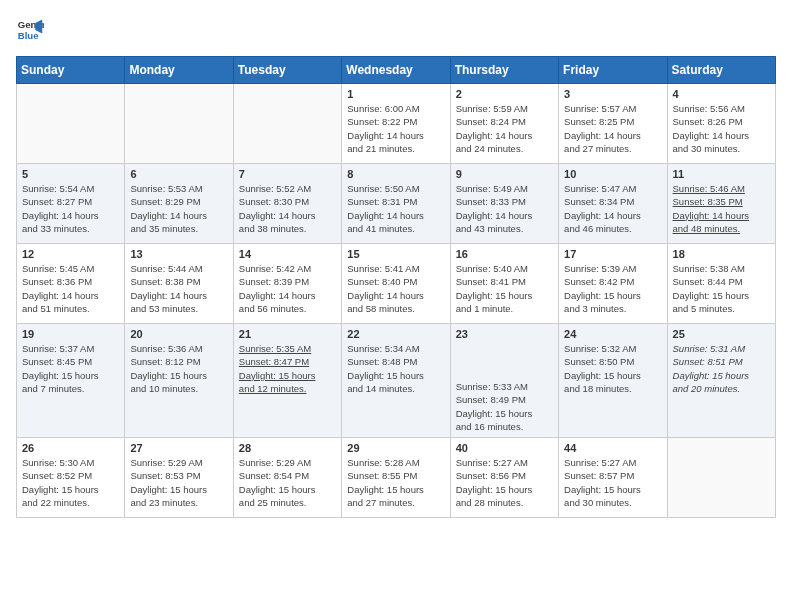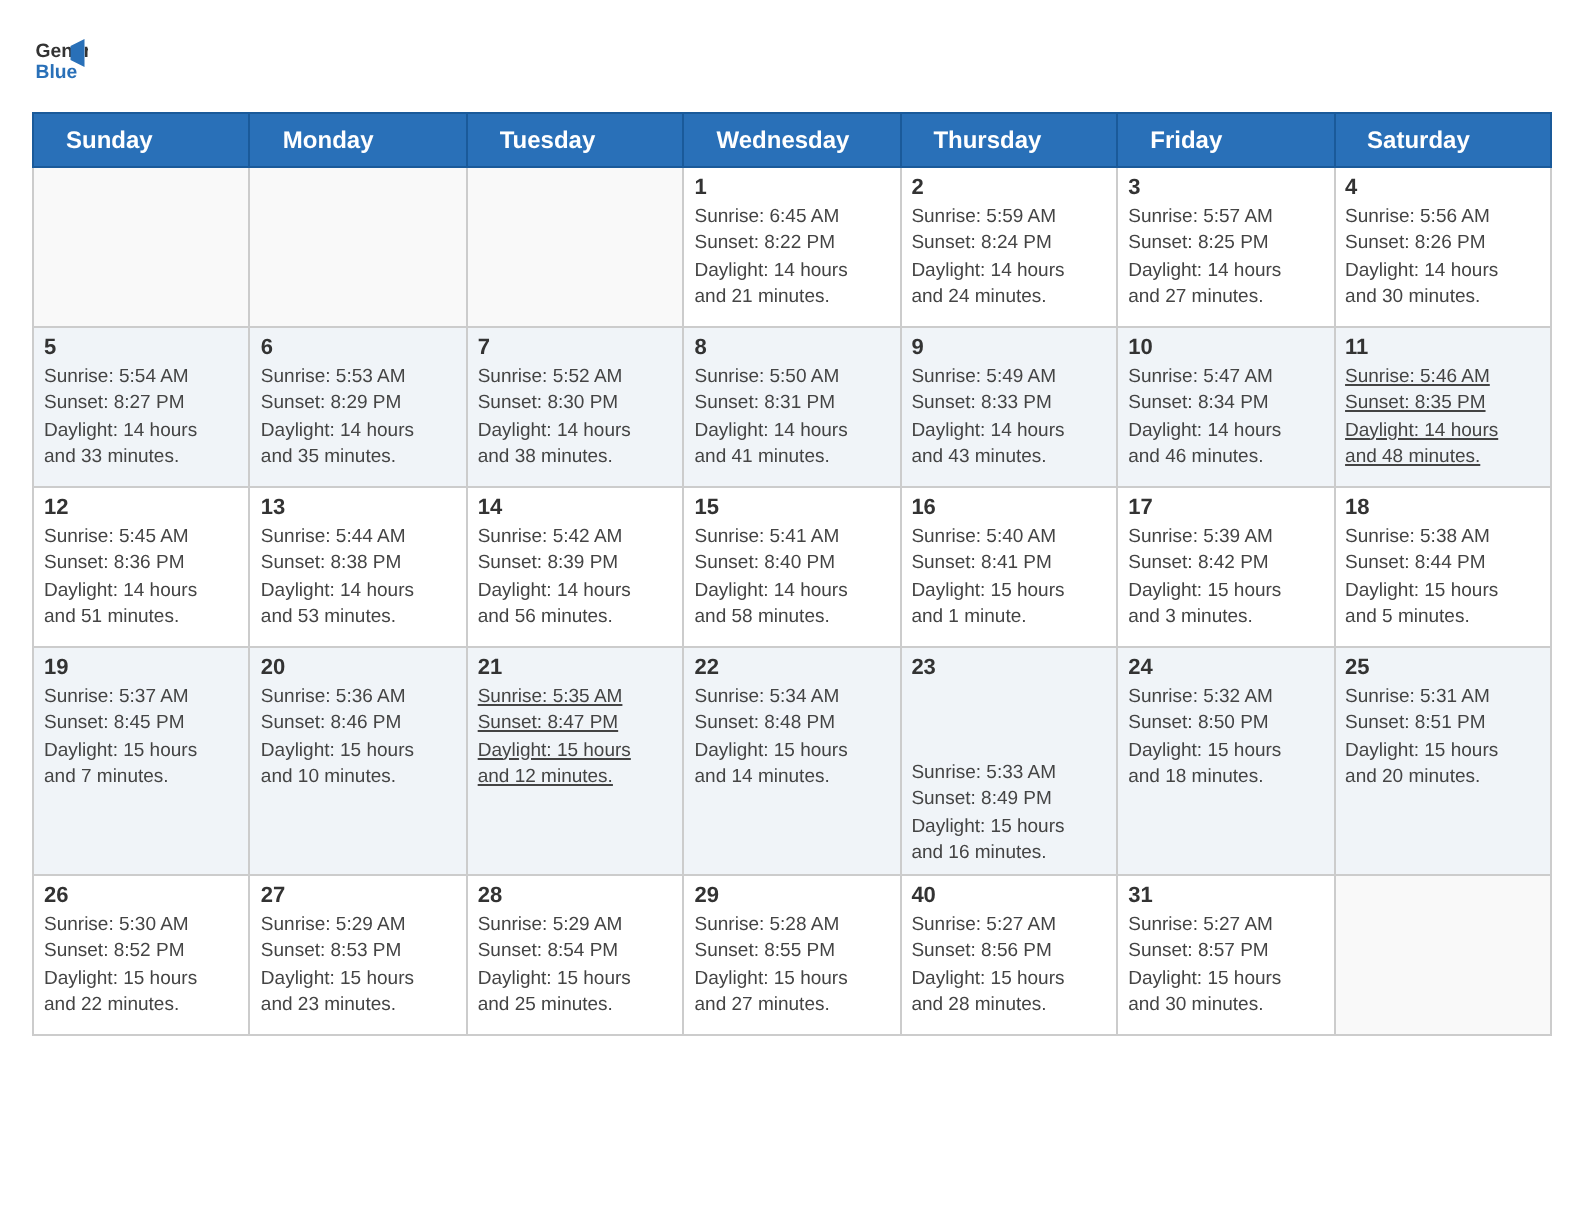--- a/index.html
+++ b/index.html
@@ -45,7 +45,7 @@
       color: #fff;
       font-size: 12px;
       font-weight: bold;
-      padding: 6px 16px;
+      padding: 6px 4px;
       text-align: left;
       border: 1px solid #1a5a9a;
     }

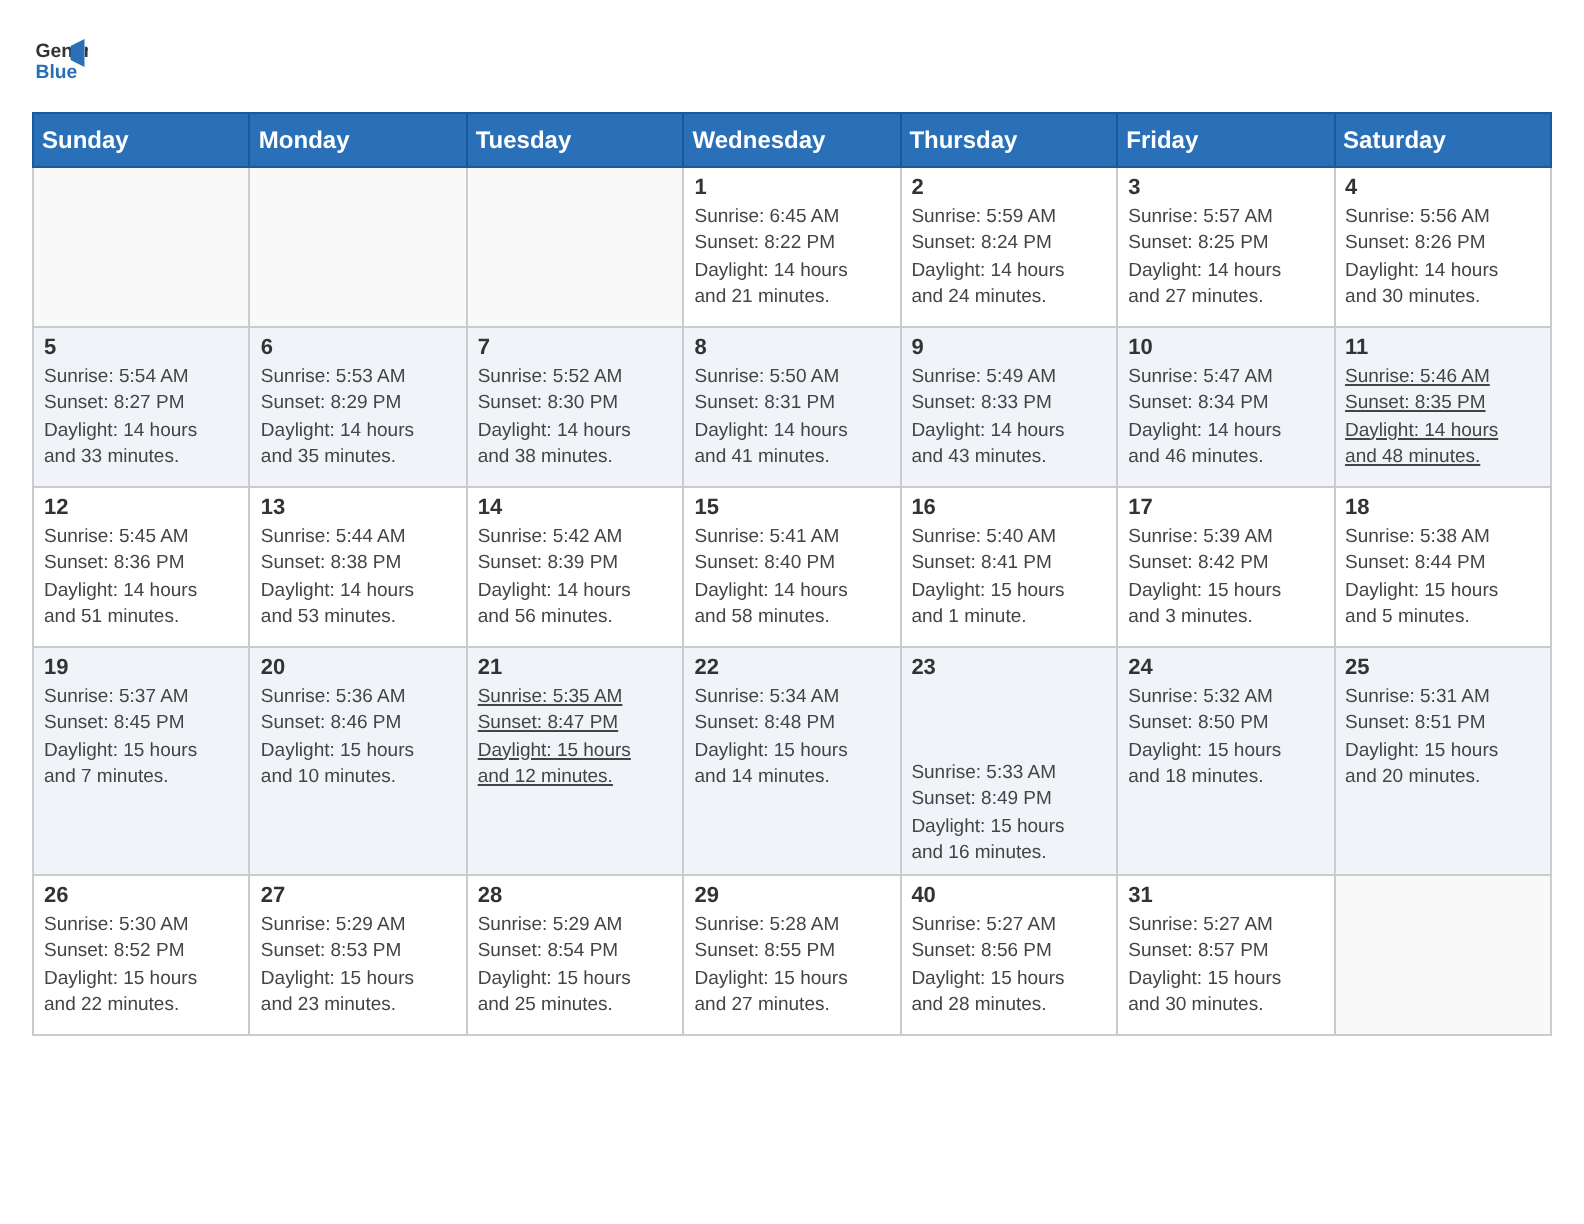--- a/index.html
+++ b/index.html
@@ -107,7 +107,7 @@
         <td class="empty"></td>
         <td>
           <div class="day-num">1</div>
-          <div class="day-info" style="white-space: pre-line;">Sunrise: 6:45 AM
+          <div class="day-info" style="white-space: pre-line;">Sunrise: 6:00 AM
 Sunset: 8:22 PM
 Daylight: 14 hours
 and 21 minutes.</div>

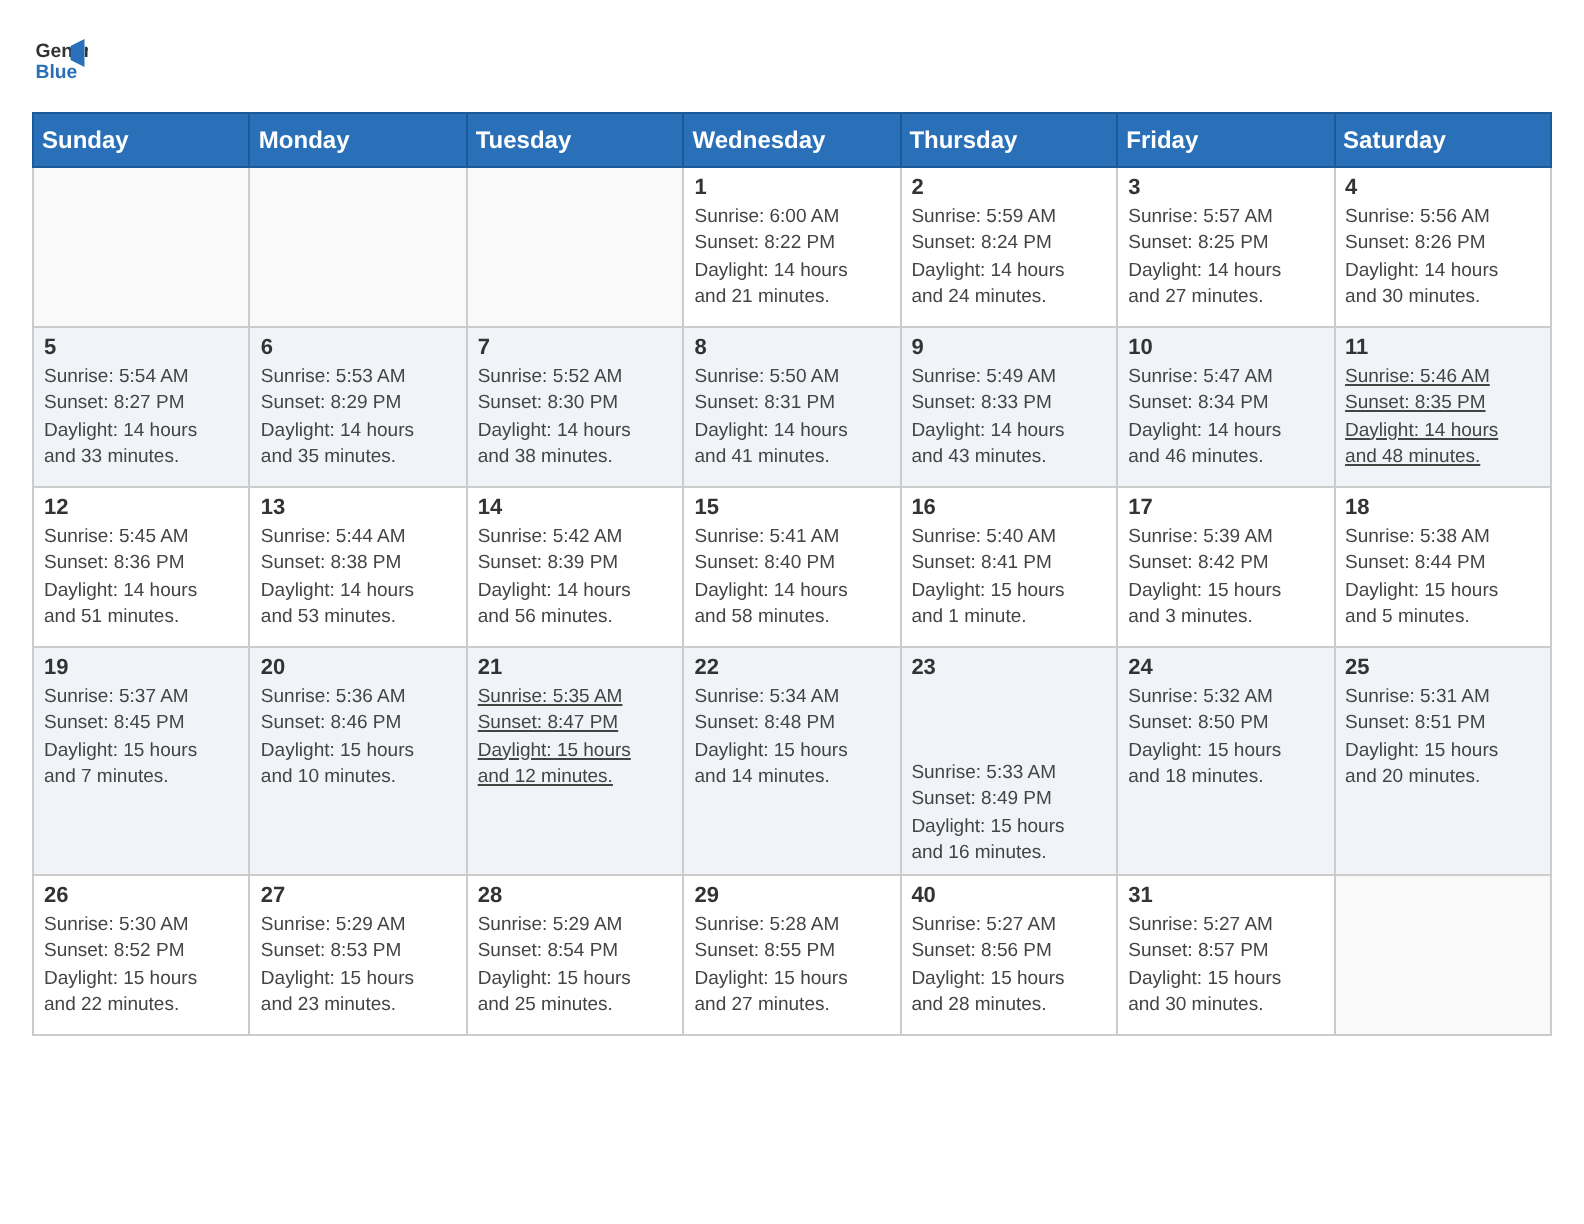--- a/index.html
+++ b/index.html
@@ -247,7 +247,7 @@
         <td>
           <div class="day-num">20</div>
           <div class="day-info" style="white-space: pre-line;">Sunrise: 5:36 AM
-Sunset: 8:46 PM
+Sunset: 8:12 PM
 Daylight: 15 hours
 and 10 minutes.</div>
         </td>

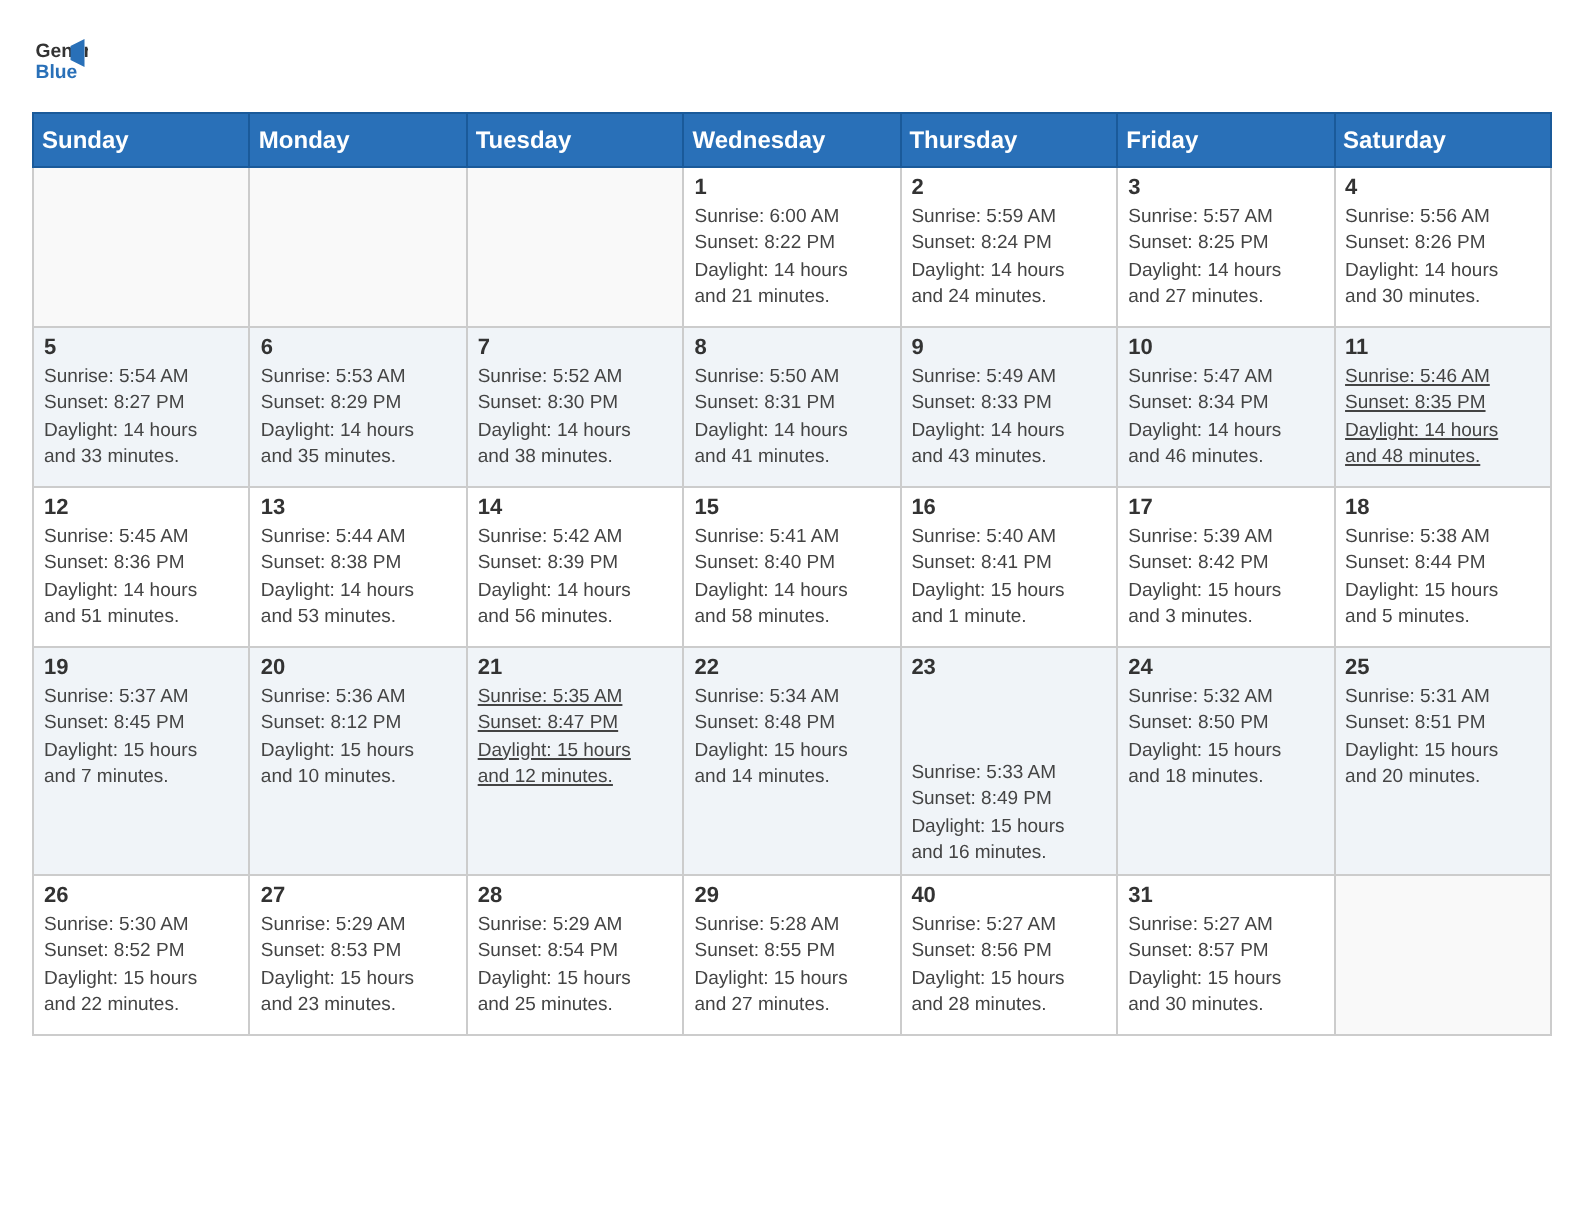--- a/index.html
+++ b/index.html
@@ -281,7 +281,7 @@
         </td>
         <td>
           <div class="day-num">25</div>
-          <div class="day-info" style="white-space: pre-line;">Sunrise: 5:31 AM
+          <div class="day-info" style="white-space: pre-line; font-style: italic;">Sunrise: 5:31 AM
 Sunset: 8:51 PM
 Daylight: 15 hours
 and 20 minutes.</div>

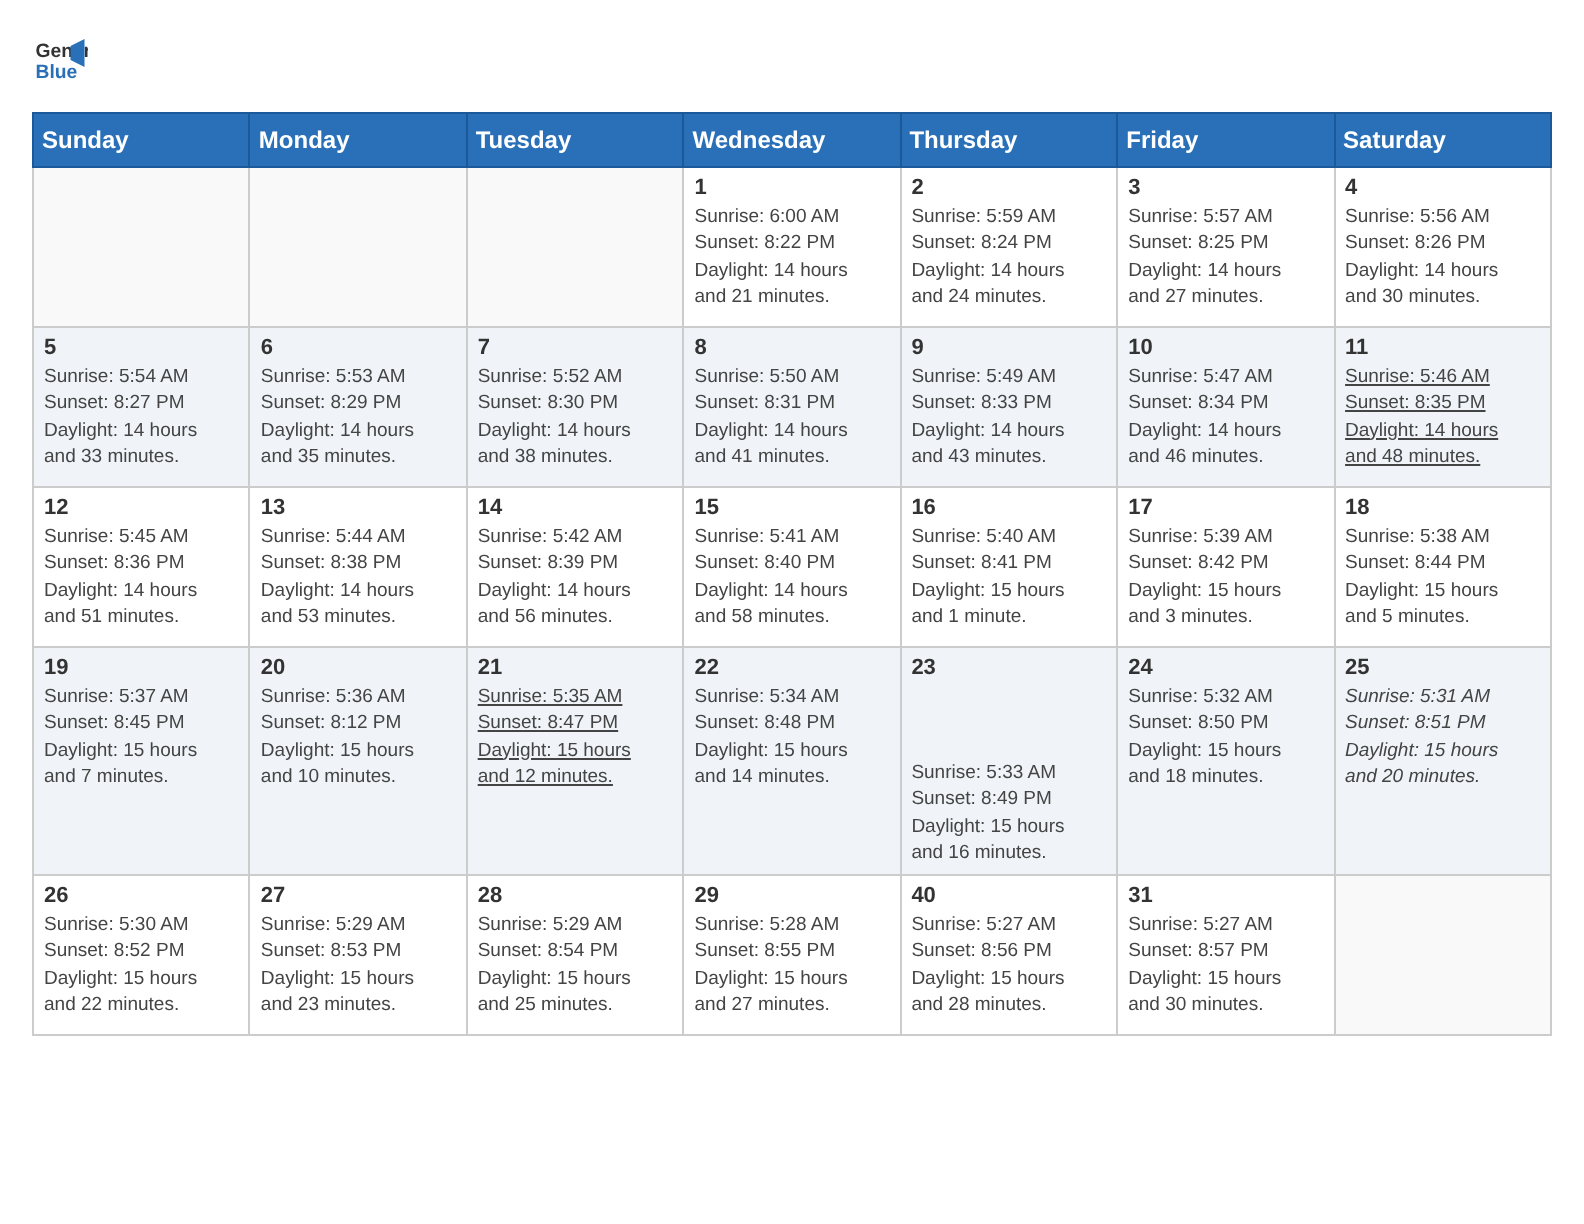--- a/index.html
+++ b/index.html
@@ -324,7 +324,7 @@
 and 28 minutes.</div>
         </td>
         <td>
-          <div class="day-num">31</div>
+          <div class="day-num">44</div>
           <div class="day-info" style="white-space: pre-line;">Sunrise: 5:27 AM
 Sunset: 8:57 PM
 Daylight: 15 hours

